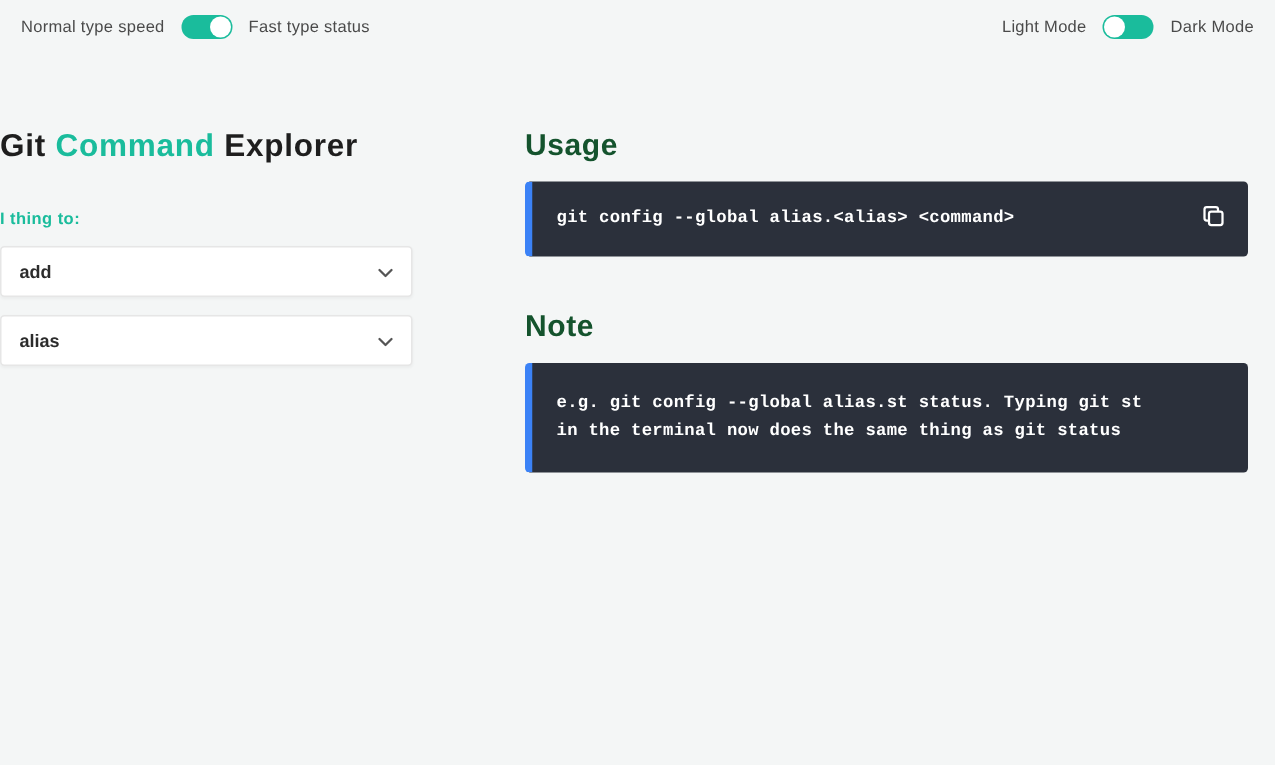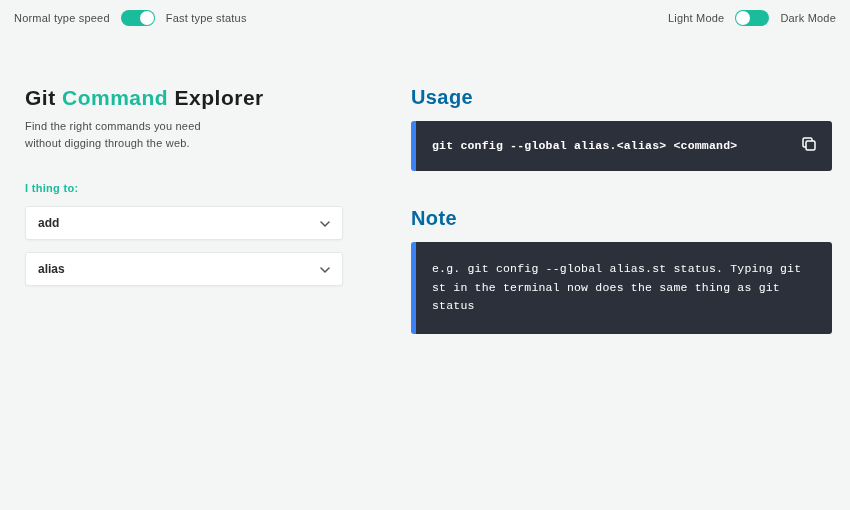--- a/index.html
+++ b/index.html
@@ -29,8 +29,8 @@
   .toggle-right .toggle-knob { right: 1px; }
 
   .page {
-    display: flex; gap: 96px;
-    padding: 60px 18px 0 25px;
+    display: flex; gap: 60px;
+    padding: 60px 18px 0 0;
   }
   .left { width: 290px; flex-shrink: 0; }
   .right { flex: 1; }

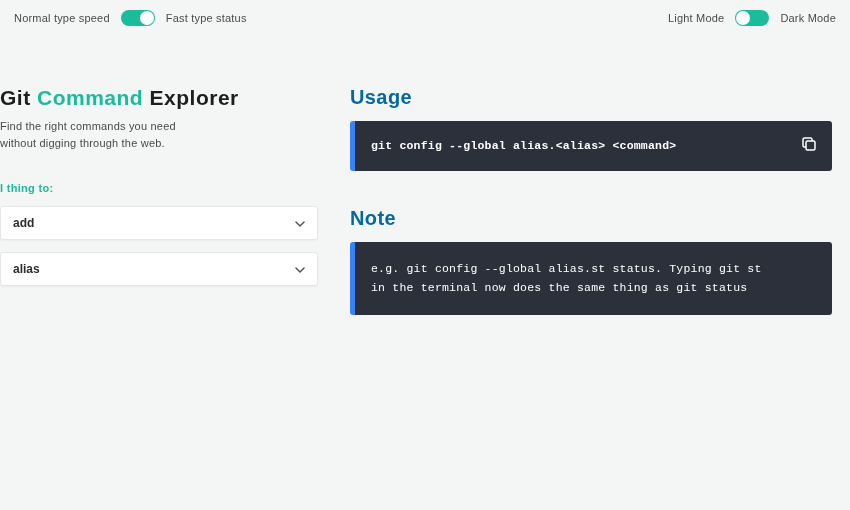--- a/index.html
+++ b/index.html
@@ -71,7 +71,7 @@
 
   .section-title {
     font-size: 20px; font-weight: 800; letter-spacing: .4px;
-    color: #0369a1; margin-bottom: 12px;
+    color: #14532d; margin-bottom: 12px;
   }
   .section + .section { margin-top: 36px; }
 

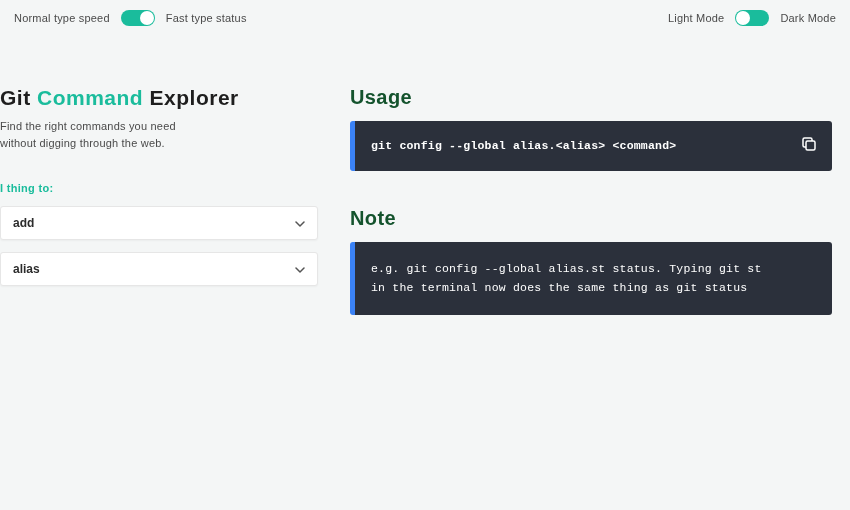--- a/index.html
+++ b/index.html
@@ -120,10 +120,6 @@
       <span class="accent">Command</span>
       <span>Explorer</span>
     </h1>
-    <p class="desc">
-      <span>Find the right commands you need</span><br>
-      <span>without digging through the web.</span>
-    </p>
 
     <div class="prompt">I thing to:</div>
 

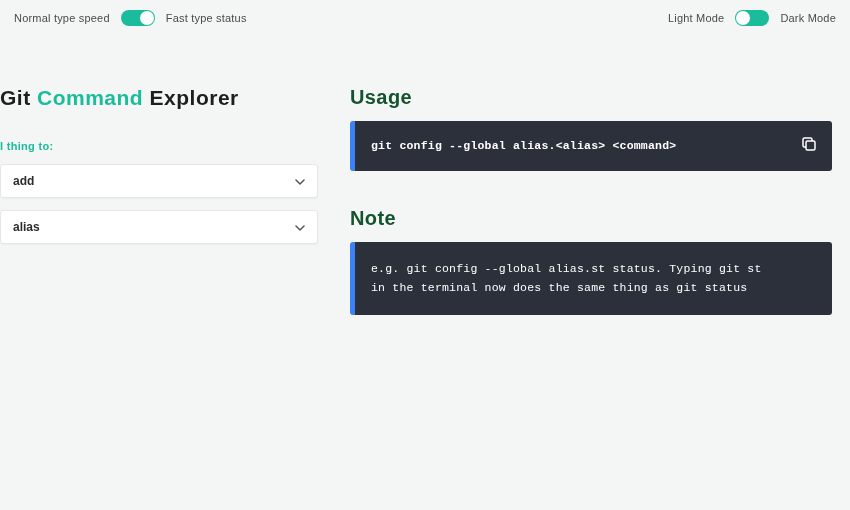--- a/index.html
+++ b/index.html
@@ -62,7 +62,7 @@
     font-size: 12px; font-weight: 600; color: #2c2c2c;
     cursor: pointer;
     box-shadow: 0 1px 2px rgba(0,0,0,.04);
-    width: 318px;
+    width: 275px;
   }
   .chevron {
     width: 10px; height: 10px; display: inline-block;

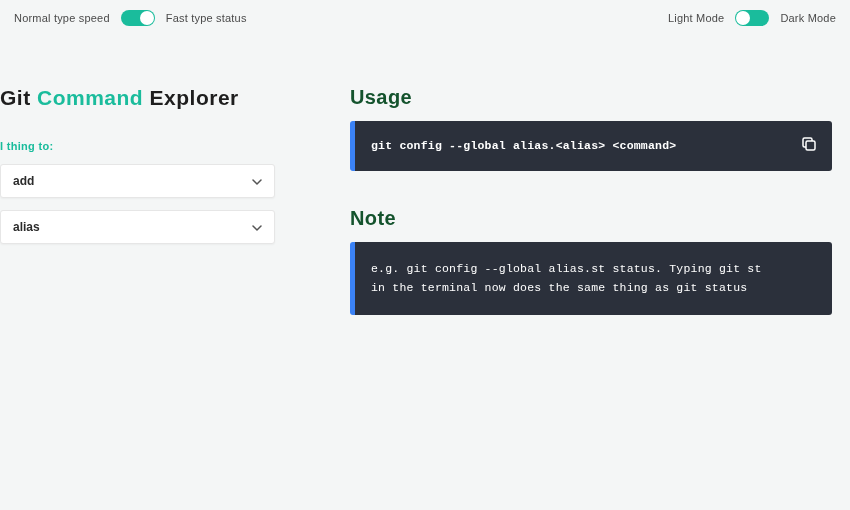--- a/index.html
+++ b/index.html
@@ -91,7 +91,7 @@
   }
   .copy-icon svg { stroke: #fff; fill: none; }
   .notebox { padding: 18px 16px; }
-  .notebox .text { font-weight: 400; font-family: "Courier New", Courier, monospace; }
+  .notebox .text { font-weight: 700; font-family: "Courier New", Courier, monospace; }
 </style>
 </head>
 <body>

